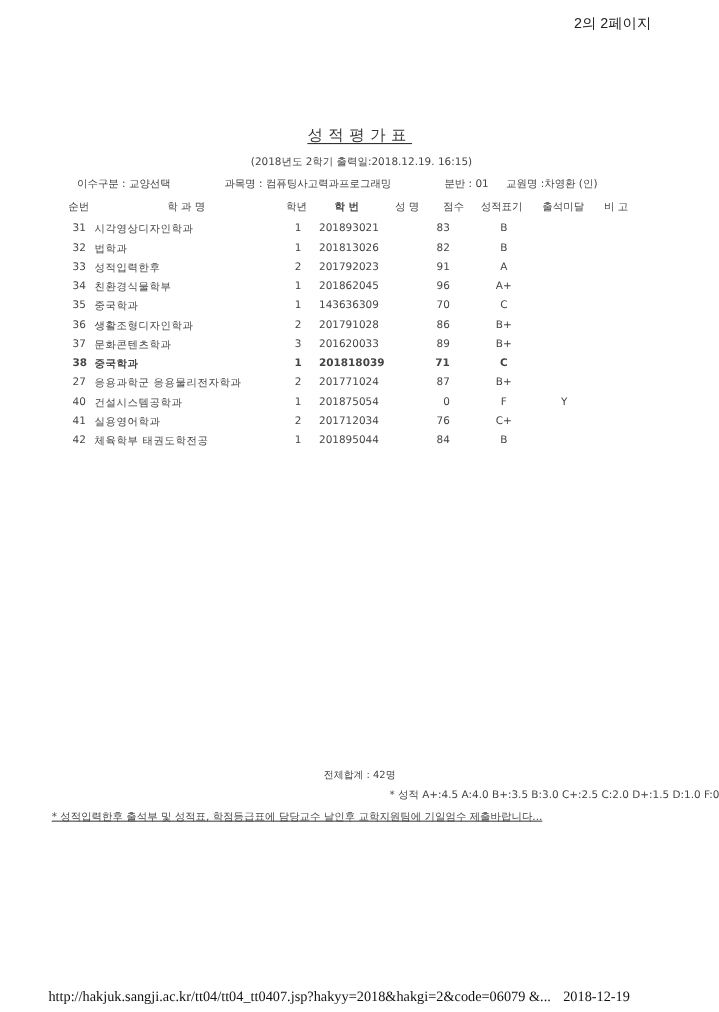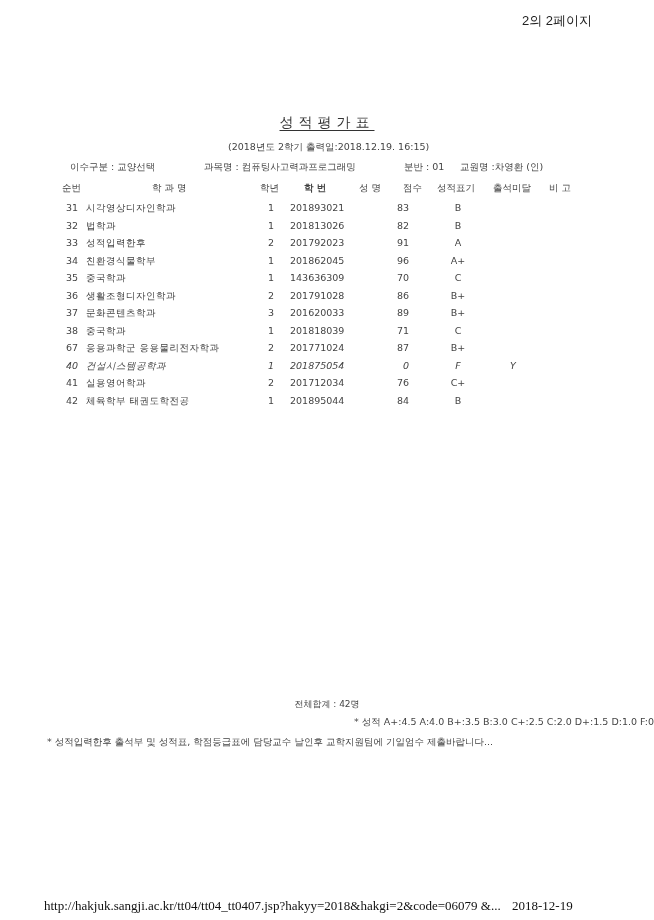--- a/index.html
+++ b/index.html
@@ -118,7 +118,7 @@
     <span class="c-grade">B+</span>
     <span class="c-absent"></span>
   </div>
-  <div class="row" style="top:324.5px;">
+  <div class="row" style="top:324.5px;font-weight:bold;">
     <span class="c-no">38</span>
     <span class="c-dept">중국학과</span>
     <span class="c-year">1</span>

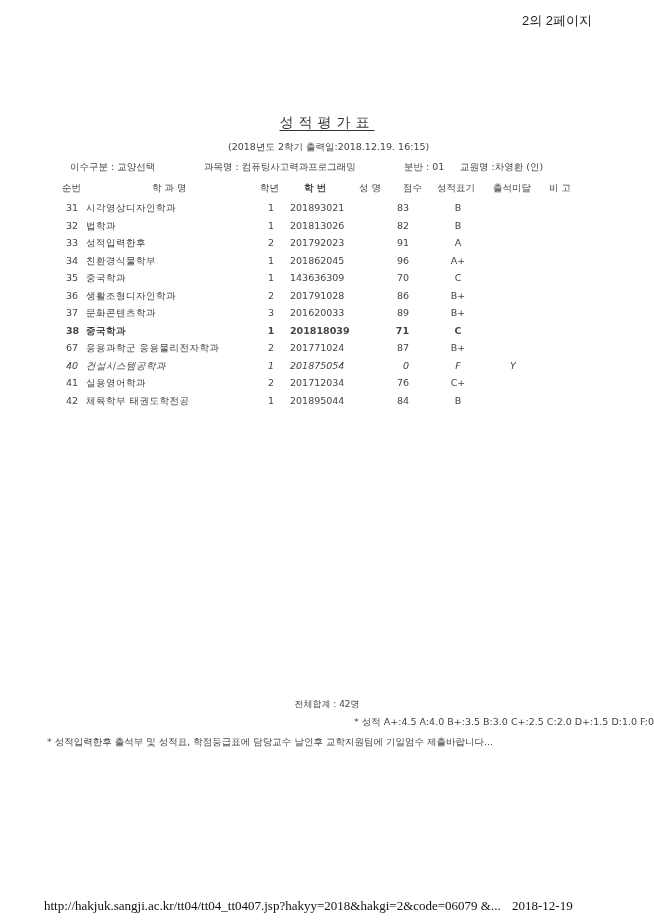--- a/index.html
+++ b/index.html
@@ -128,7 +128,7 @@
     <span class="c-absent"></span>
   </div>
   <div class="row" style="top:342px;">
-    <span class="c-no">67</span>
+    <span class="c-no">27</span>
     <span class="c-dept">응용과학군 응용물리전자학과</span>
     <span class="c-year">2</span>
     <span class="c-id">201771024</span>

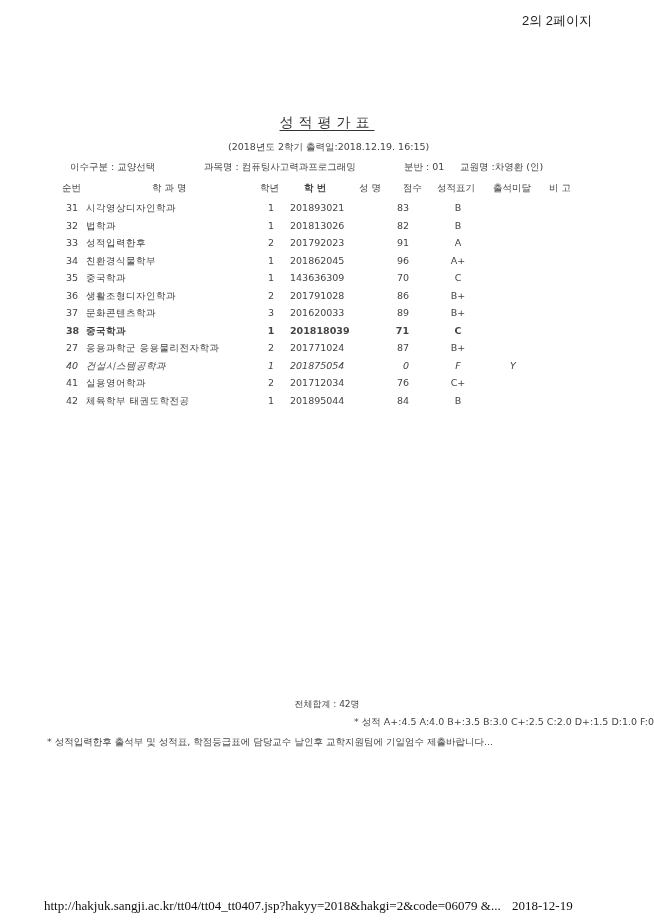--- a/index.html
+++ b/index.html
@@ -136,7 +136,7 @@
     <span class="c-grade">B+</span>
     <span class="c-absent"></span>
   </div>
-  <div class="row" style="top:359.5px;font-style:italic;">
+  <div class="row" style="top:359.5px;">
     <span class="c-no">40</span>
     <span class="c-dept">건설시스템공학과</span>
     <span class="c-year">1</span>

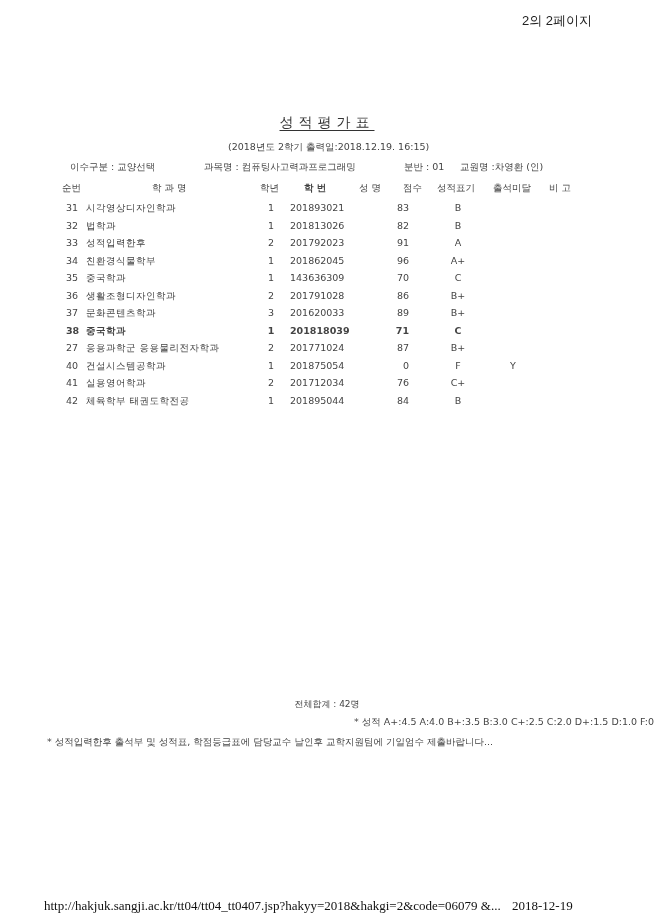--- a/index.html
+++ b/index.html
@@ -24,7 +24,7 @@
     .c-absent { left: 506px; width: 14px; text-align: center; }
     .footer-total { top: 698px; left: 0; width: 654px; text-align: center; font-size: 9px; color: #444; }
     .footer-scale { top: 716px; left: 0; width: 654px; text-align: right; font-size: 9.5px; color: #444; }
-    .footer-note { top: 736px; left: 0; width: 540px; text-align: center; font-size: 9.5px; color: #444; }
+    .footer-note { top: 736px; left: 0; width: 540px; text-align: center; font-size: 9.5px; color: #444; text-decoration: underline; }
     .url-line { top: 898px; left: 44px; font-family: "Liberation Serif", serif; font-size: 13px; color: #111; }
     .url-date { top: 898px; left: 512px; font-family: "Liberation Serif", serif; font-size: 13px; color: #111; }
   </style>

